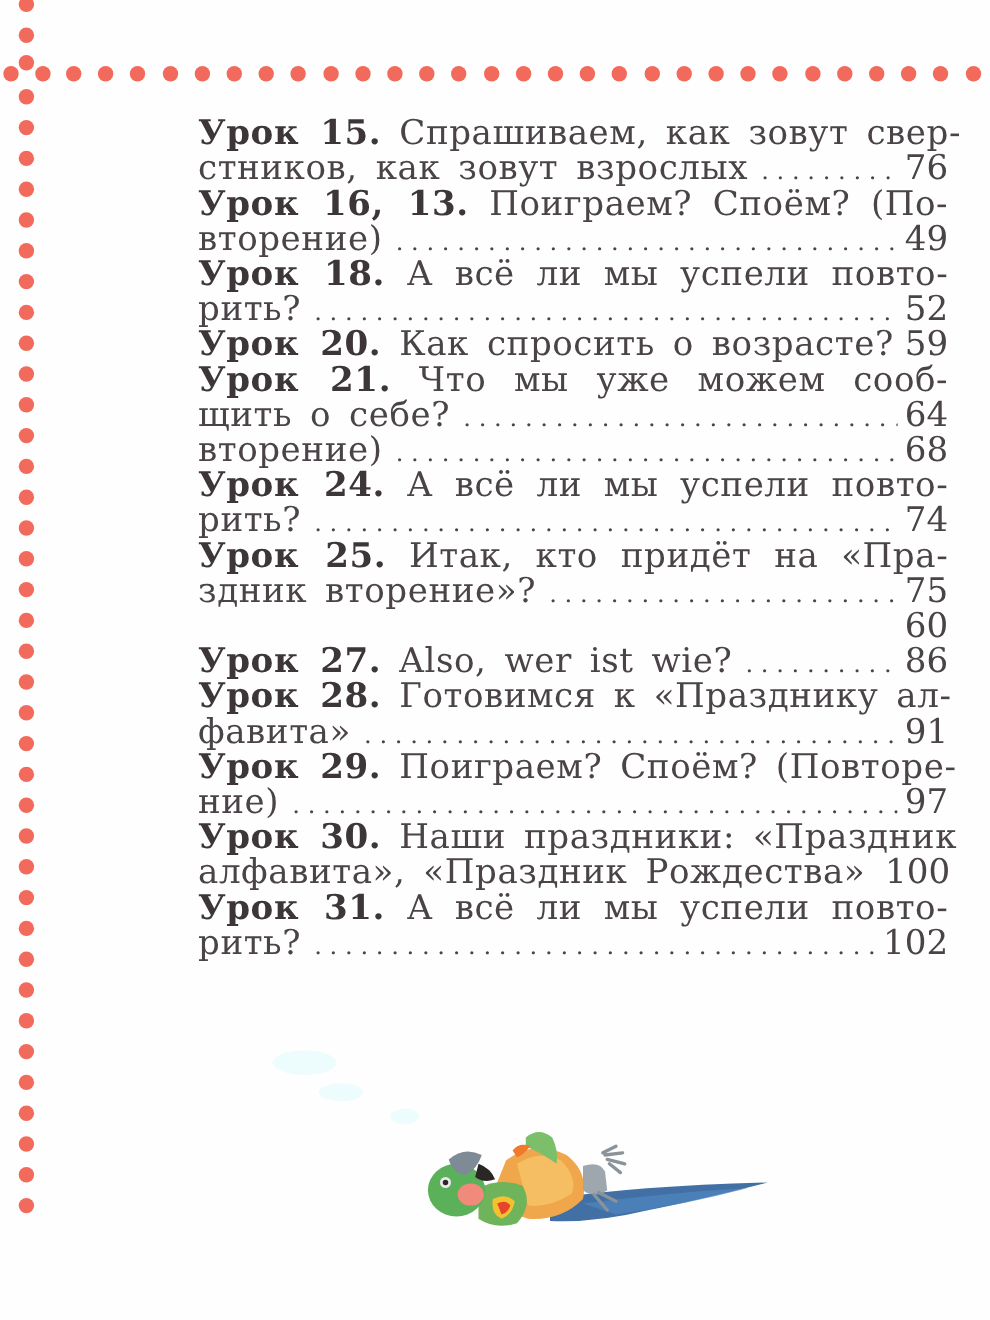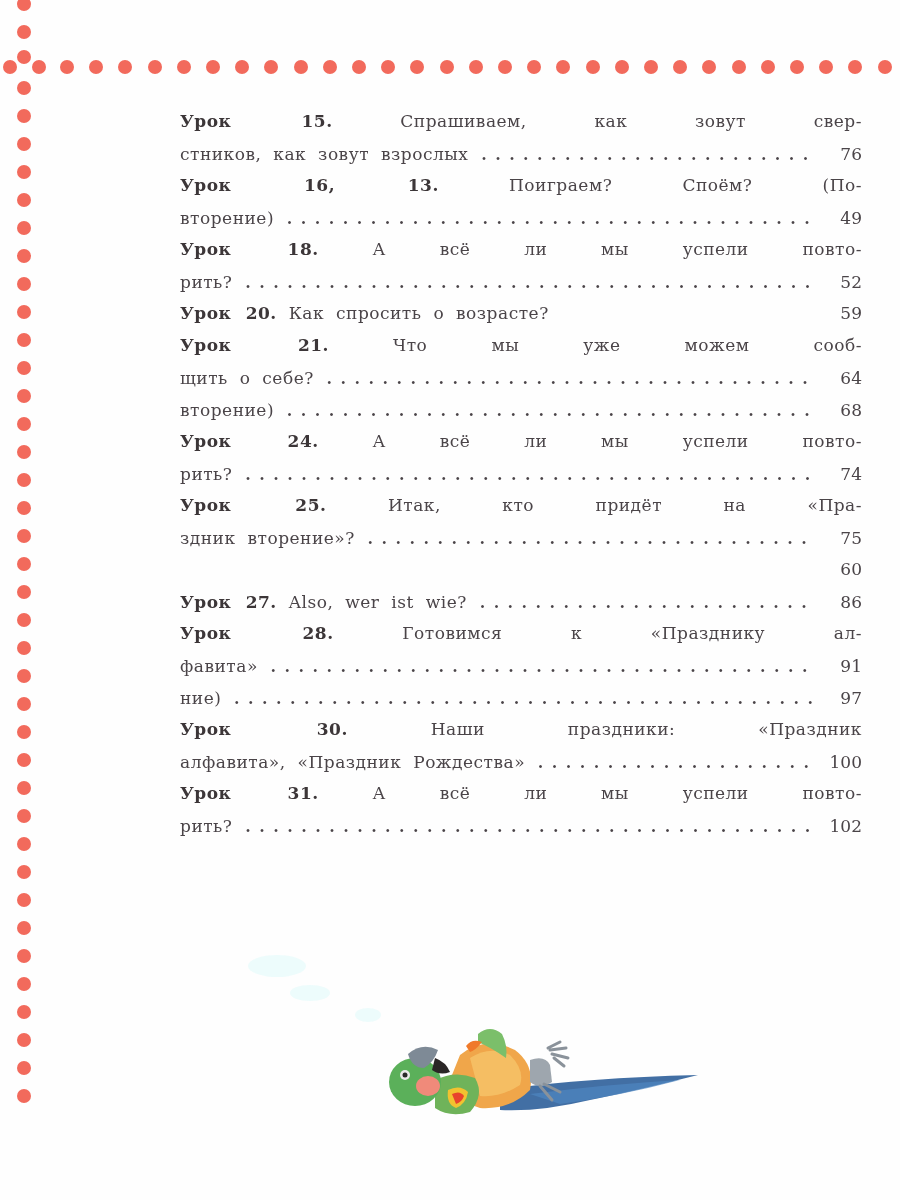--- a/index.html
+++ b/index.html
@@ -27,7 +27,7 @@
       top: 105px;
       width: 682px;
       font-family: "DejaVu Serif", serif;
-      font-size: 17px;
+      font-size: 31px;
       color: #4a4448;
       line-height: 32px;
     }

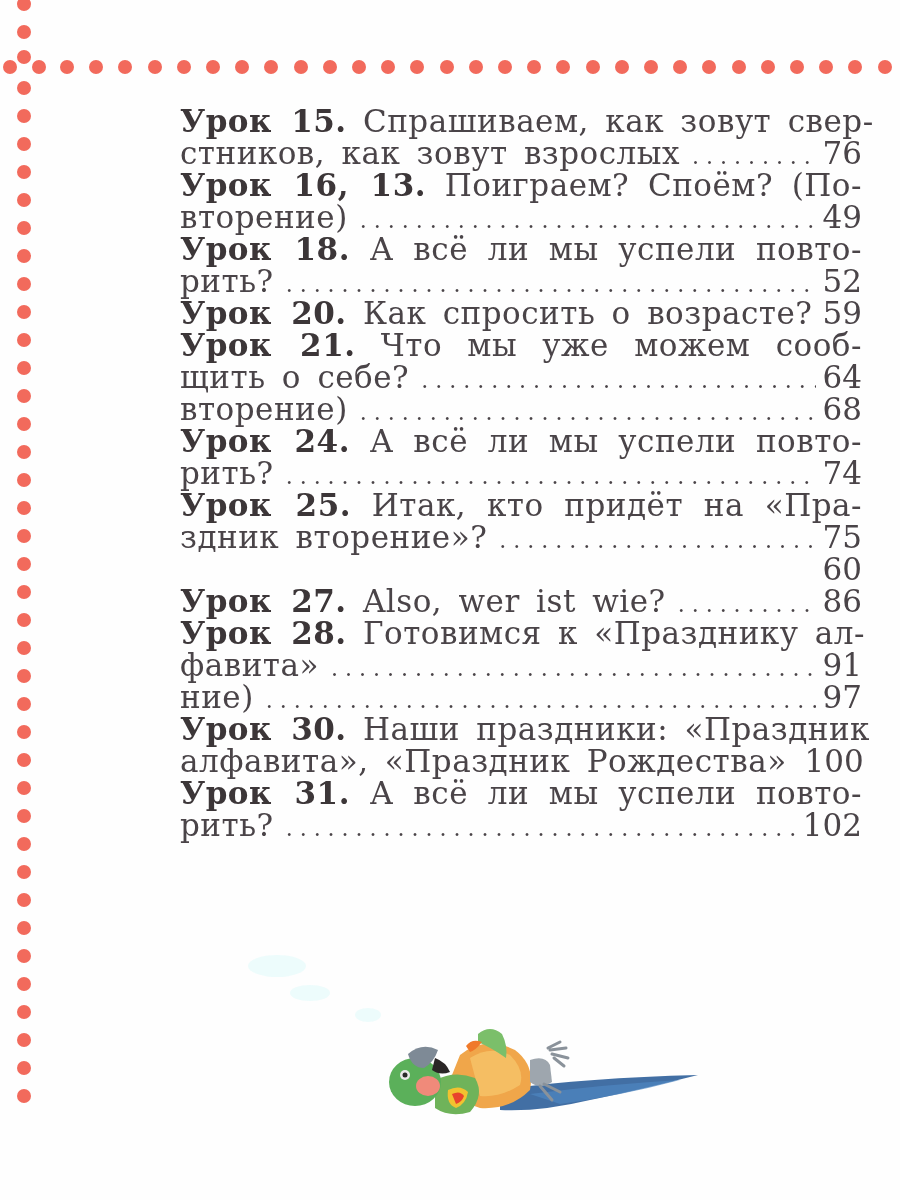--- a/index.html
+++ b/index.html
@@ -265,6 +265,9 @@
       </div>
     </div>
     <div class="entry">
+      <div class="line justify">
+        <span class="txt"><span class="lesson">Урок 29.</span> <span>Поиграем? Споём? (Повторе-</span></span>
+      </div>
       <div class="line">
         <span class="txt"><span>ние)</span></span>
         <span class="leader"></span>

